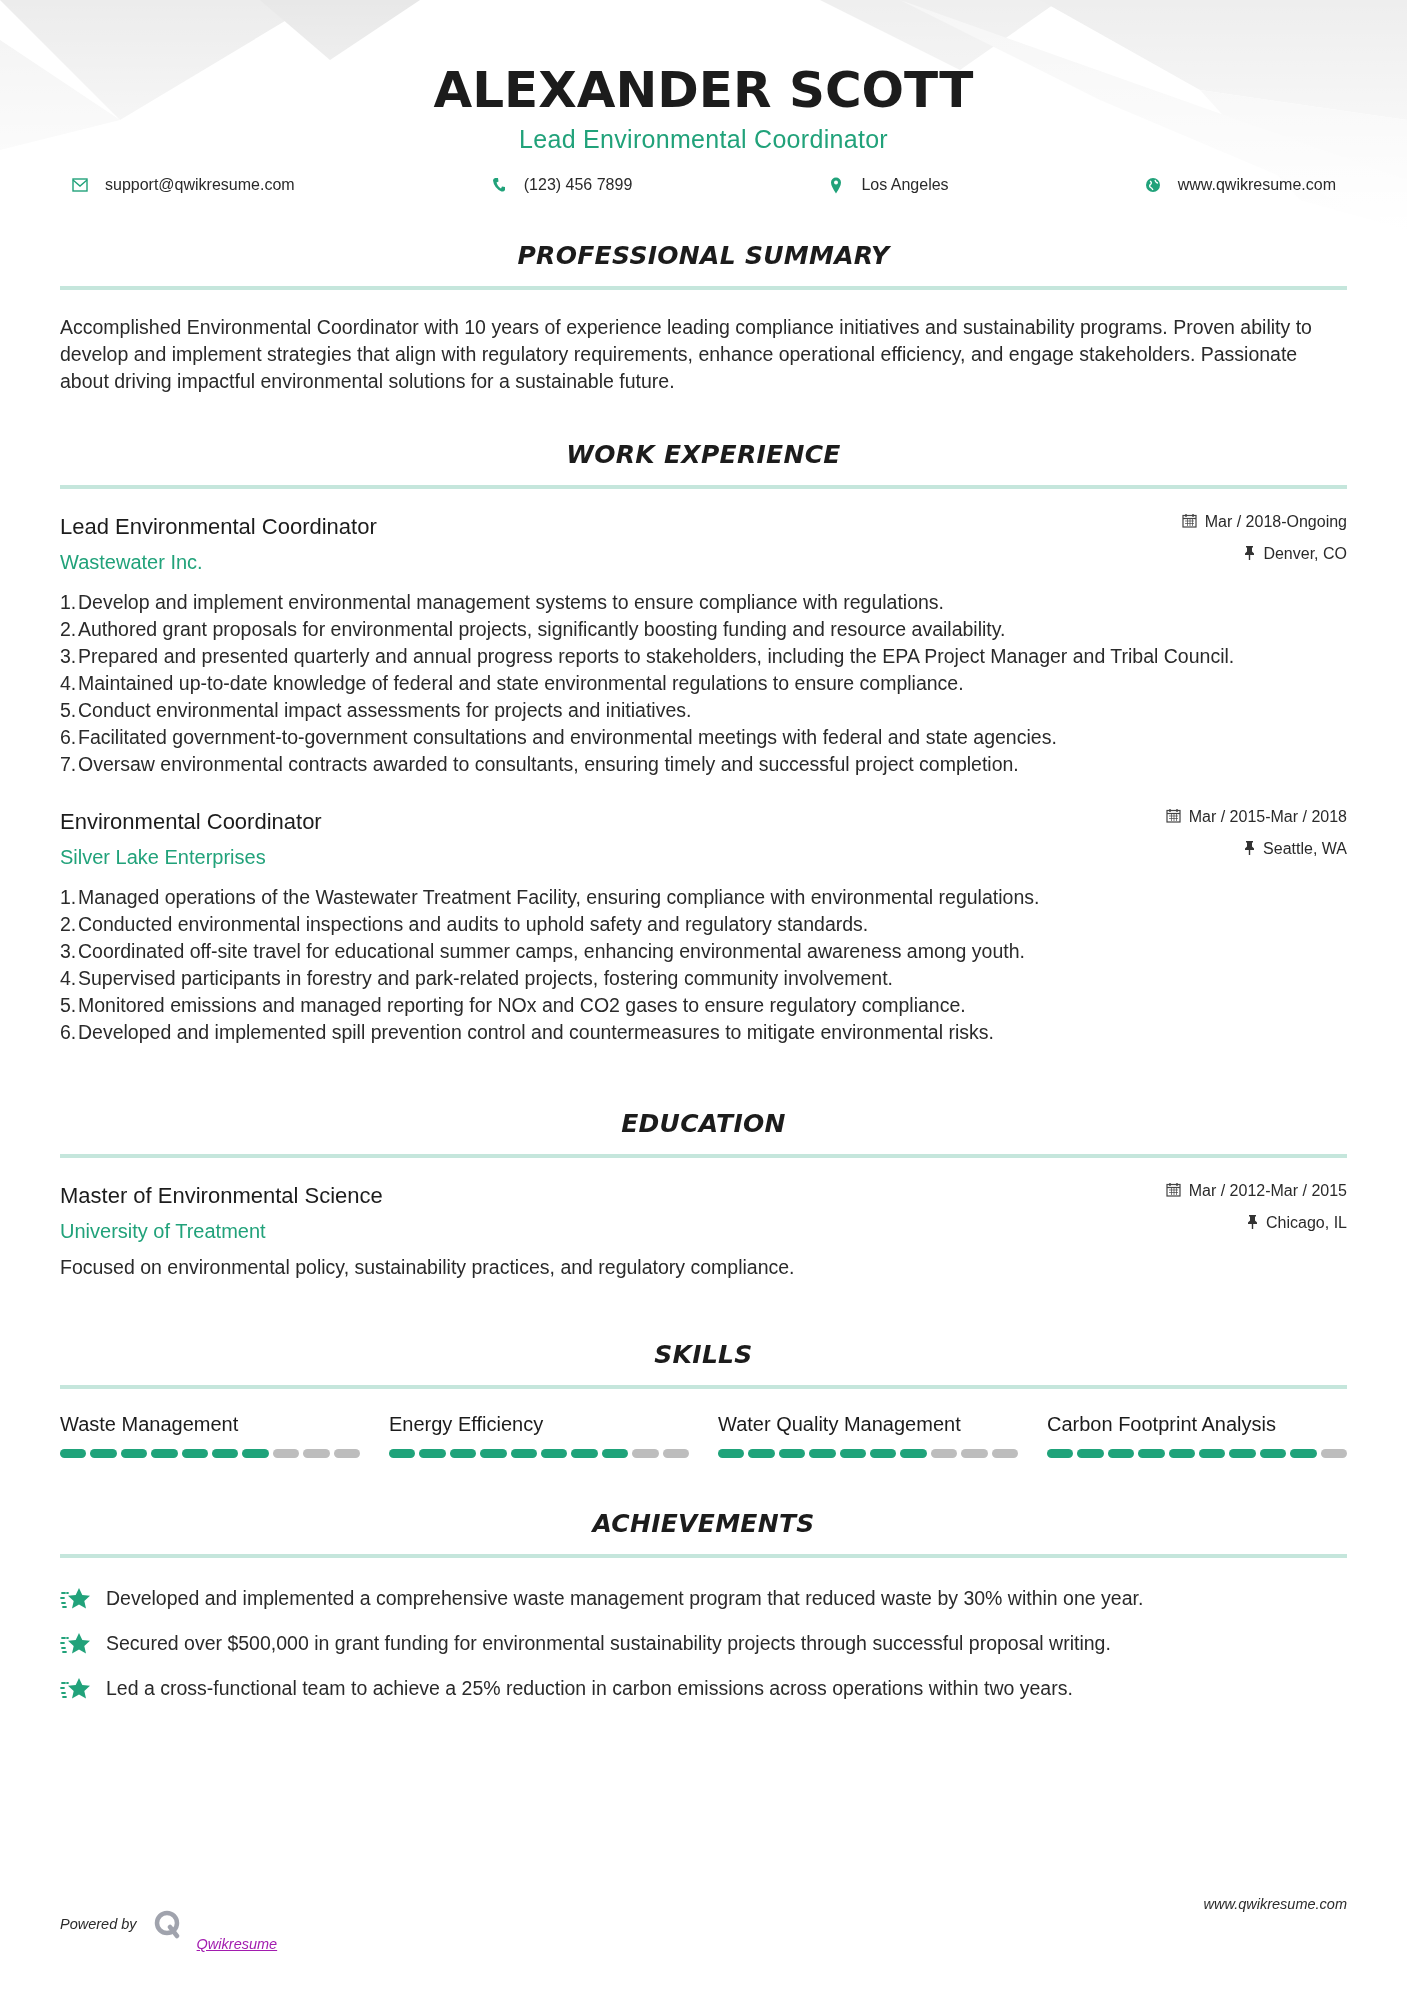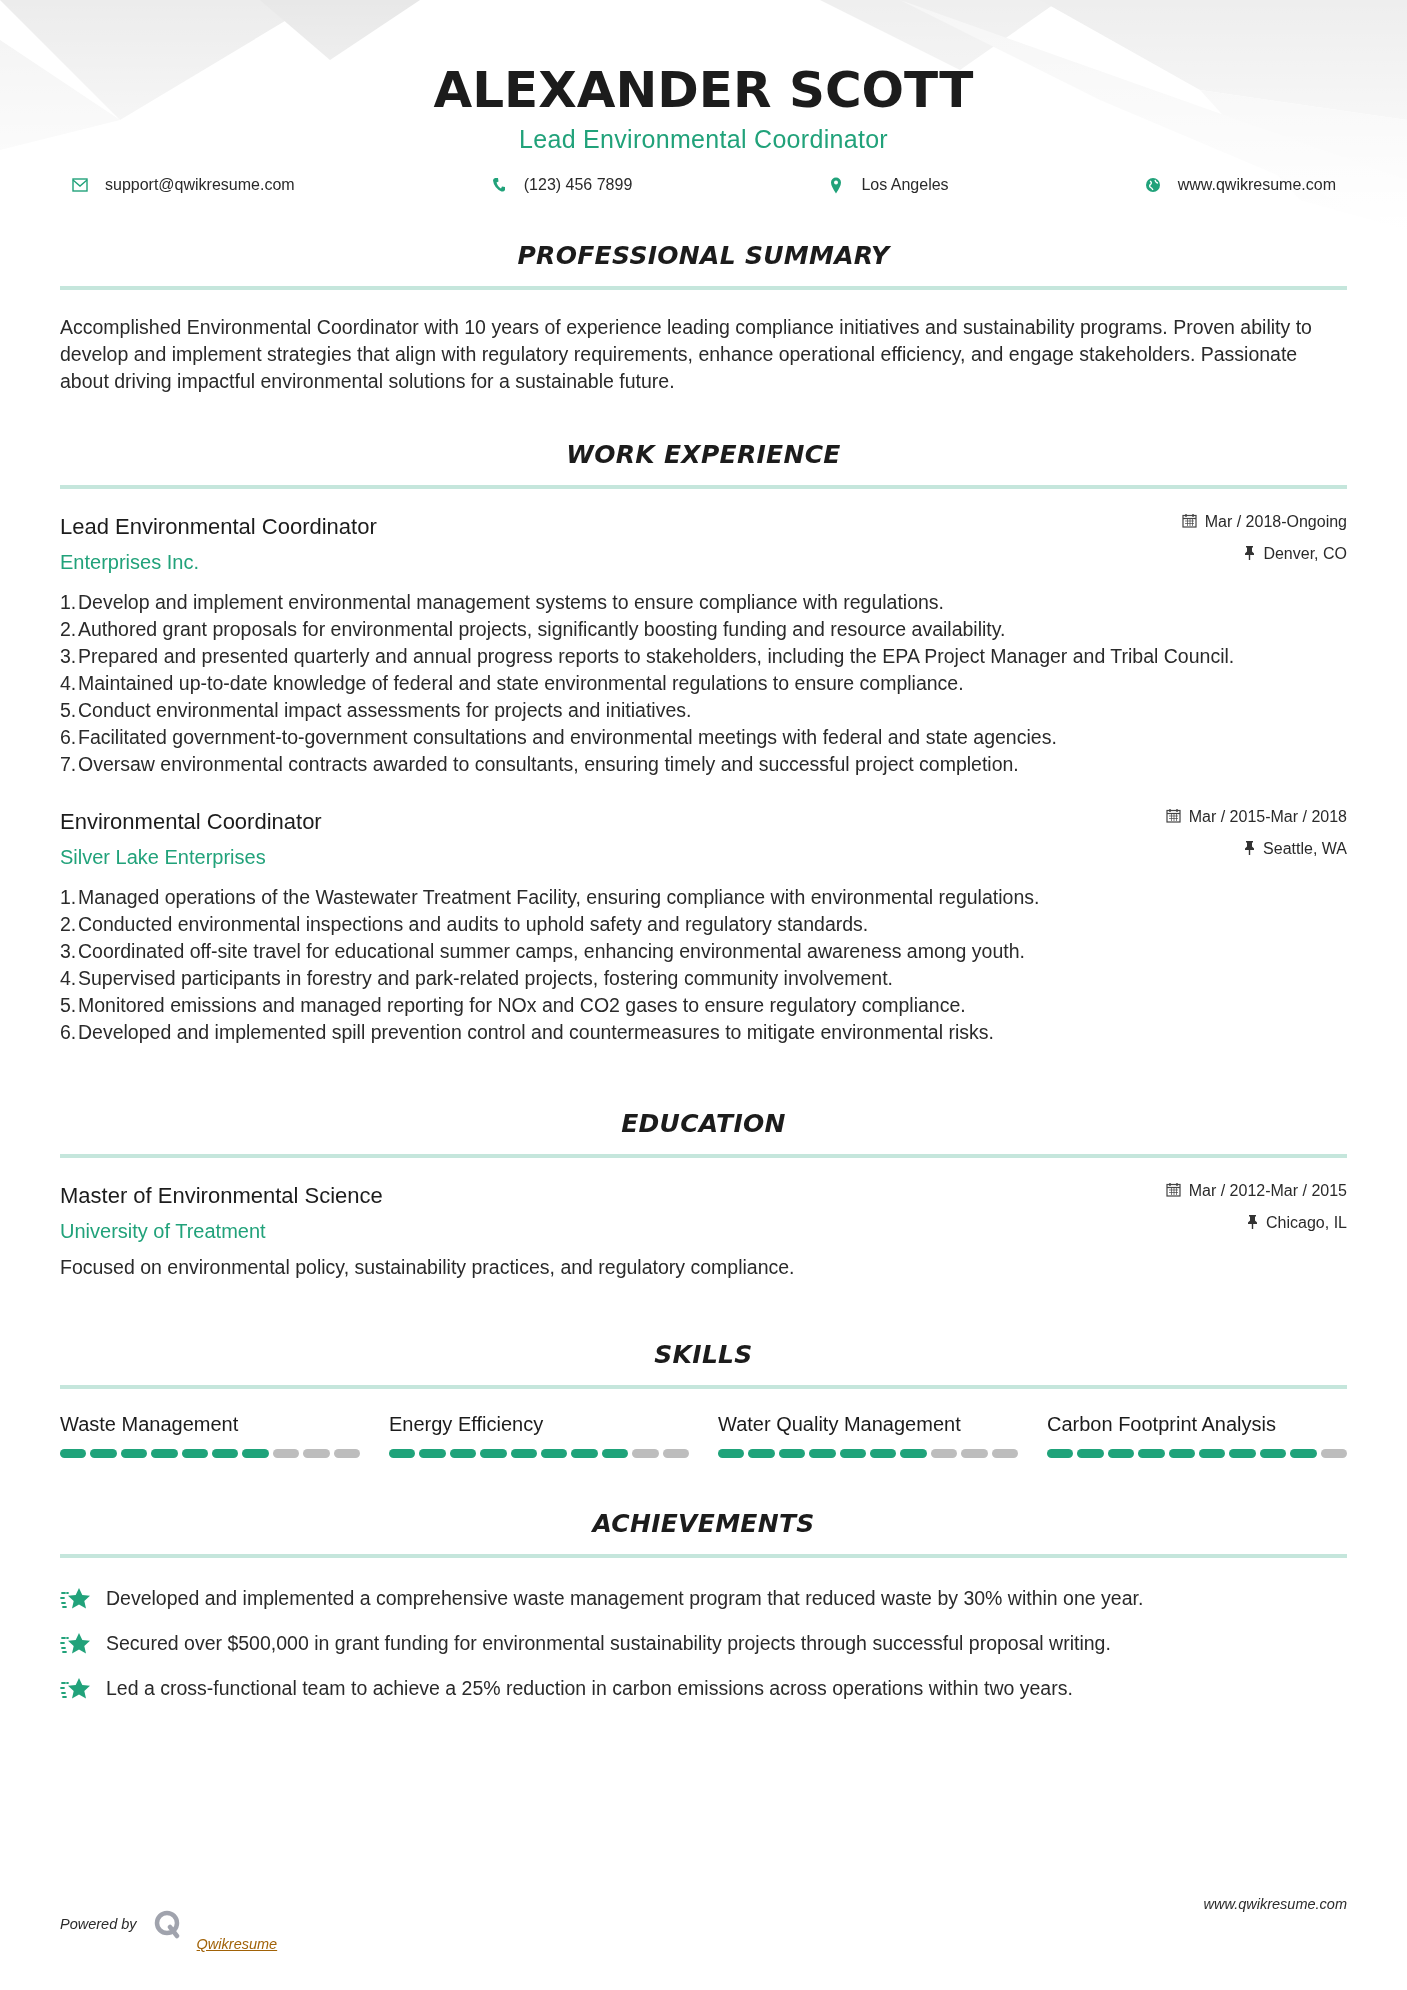--- a/index.html
+++ b/index.html
@@ -124,7 +124,7 @@
       <div class="entry-head">
         <div>
           <div class="entry-title">Lead Environmental Coordinator</div>
-          <div class="entry-org">Enterprises Inc.</div>
+          <div class="entry-org">Wastewater Inc.</div>
         </div>
         <div class="entry-meta">
           <div class="meta-line">

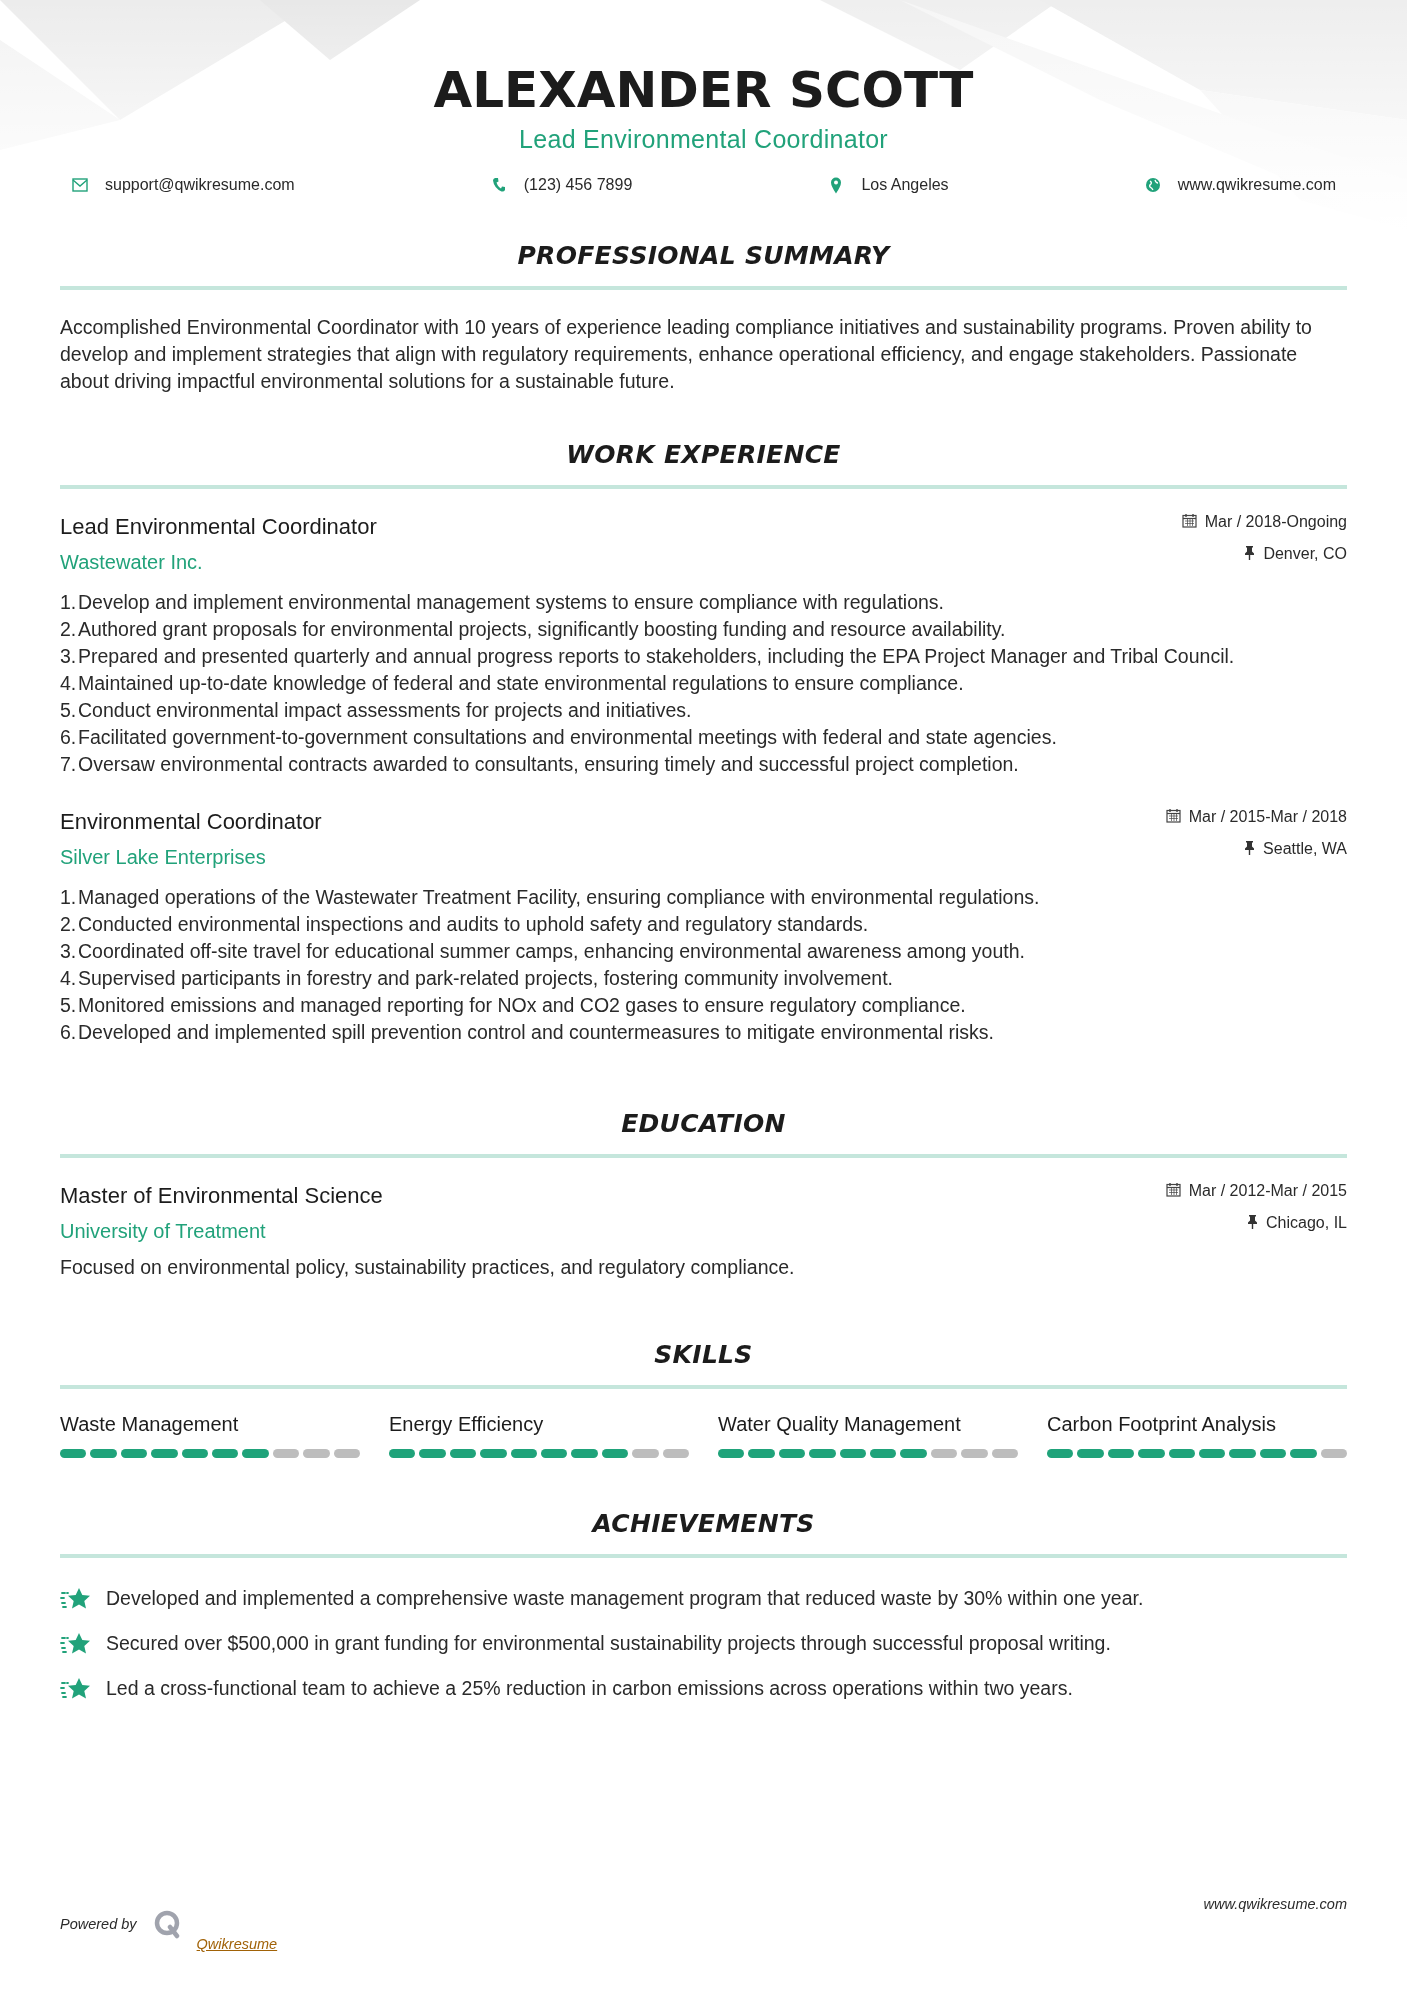--- a/index.html
+++ b/index.html
@@ -41,7 +41,7 @@
   .footer { position: absolute; left: 60px; right: 60px; top: 1896px; display: flex; justify-content: space-between; font-size: 14.5px; color: #2a2a2a; font-style: italic; }
   .powered { display: flex; align-items: center; }
   .powered .logo { margin: 0 14px 0 16px; display: inline-flex; }
-  .powered a { color: #a16207; text-decoration: underline; margin-top: 40px; }
+  .powered a { color: #a21caf; text-decoration: underline; margin-top: 40px; }
 </style>
 </head>
 <body>

